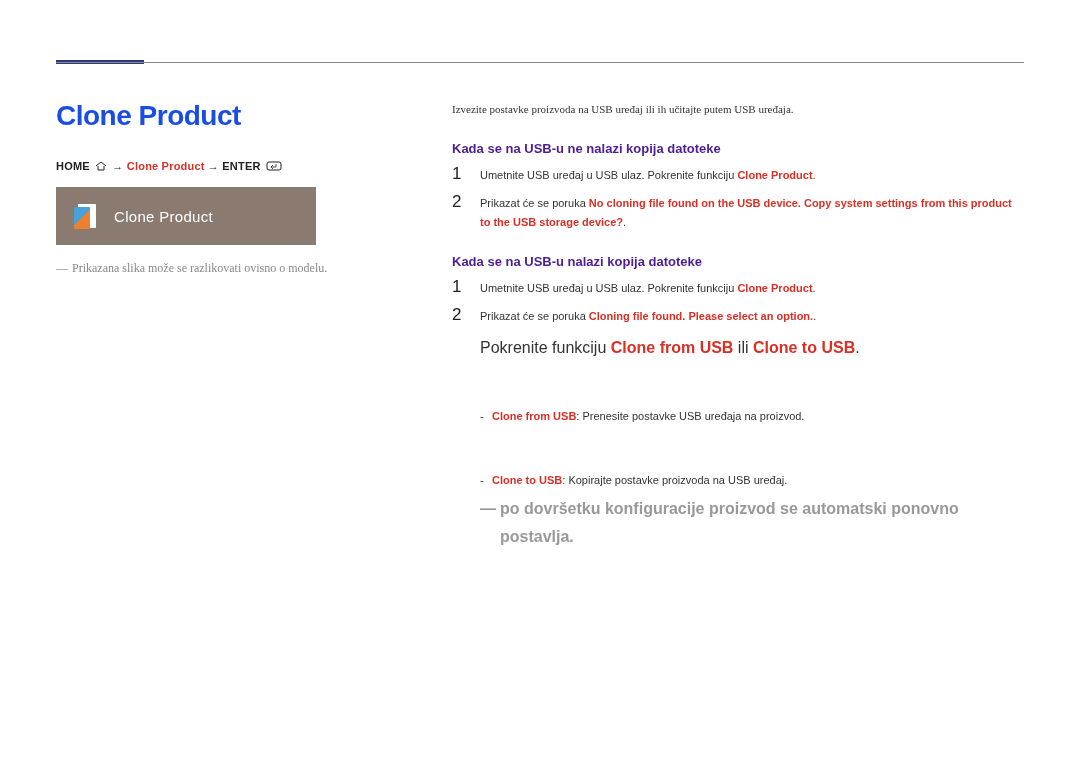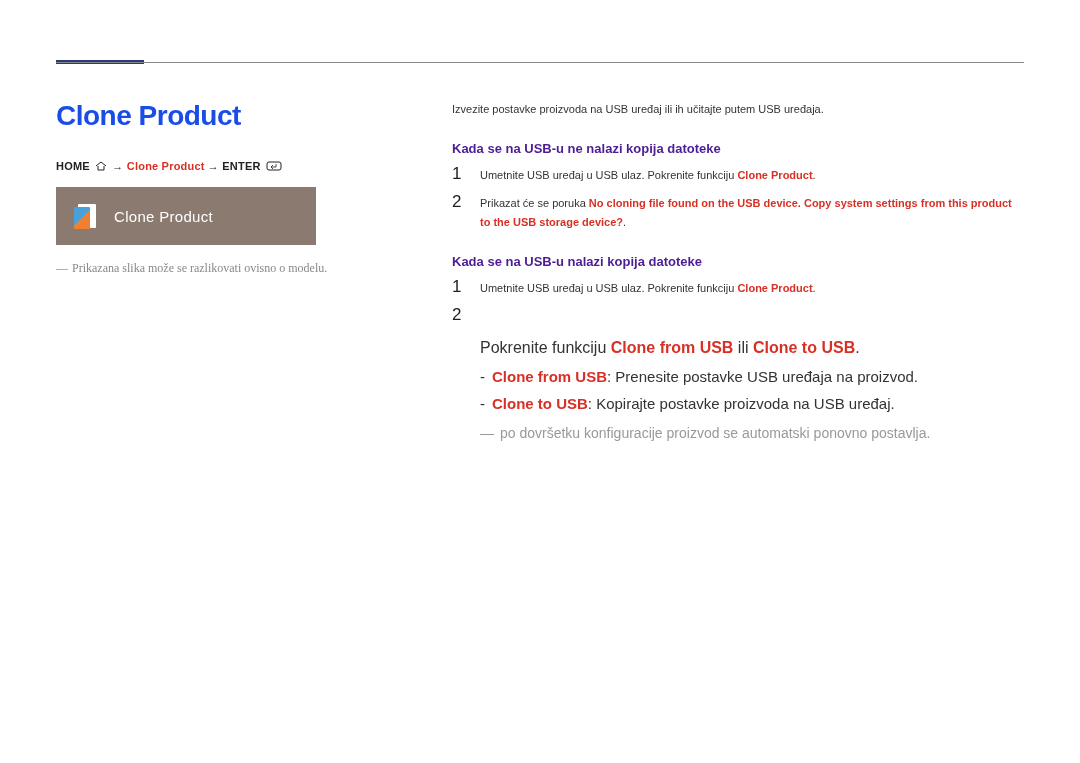--- a/index.html
+++ b/index.html
@@ -109,6 +109,7 @@
       color: #333;
       line-height: 1.7;
       margin-bottom: 1px;
+      font-family: Liberation Serif, serif;
     }
     .section-heading {
       font-size: 13px;

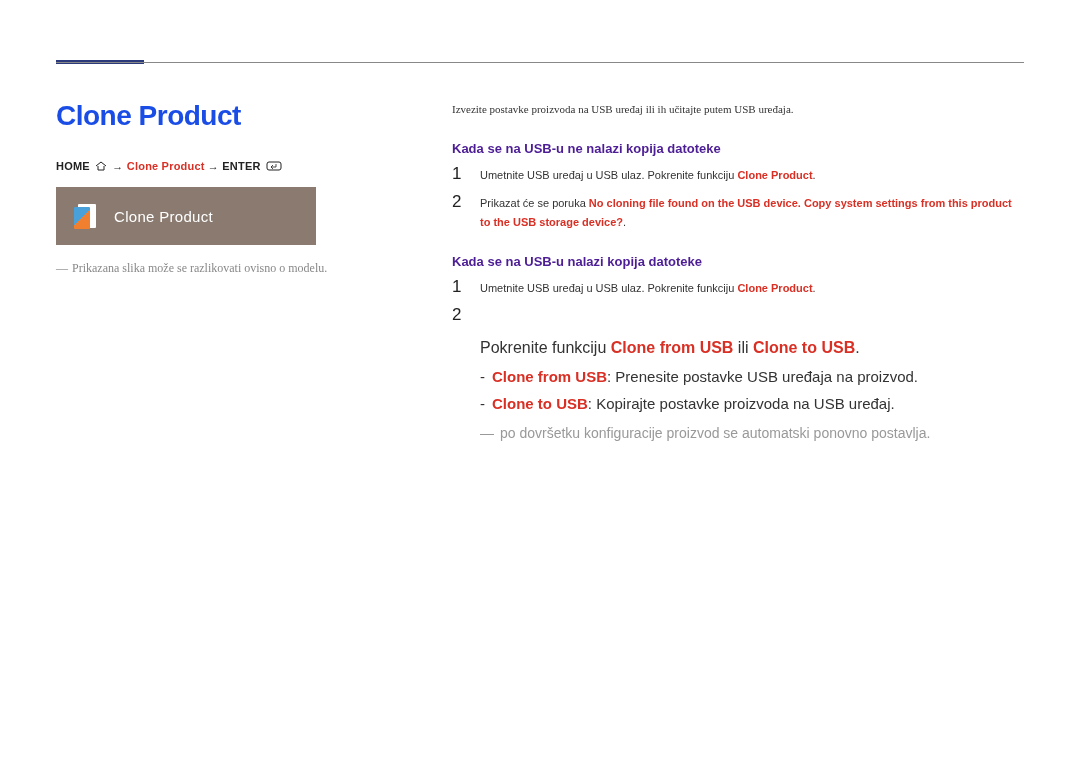--- a/index.html
+++ b/index.html
@@ -248,6 +248,9 @@
 
   <div class="step">
     <div class="step-num">2</div>
+    <div class="step-body">
+      <span>Prikazat će se poruka </span><span class="red">Cloning file found. Please select an option.</span><span>.</span>
+    </div>
   </div>
 
   <div class="sub-line">

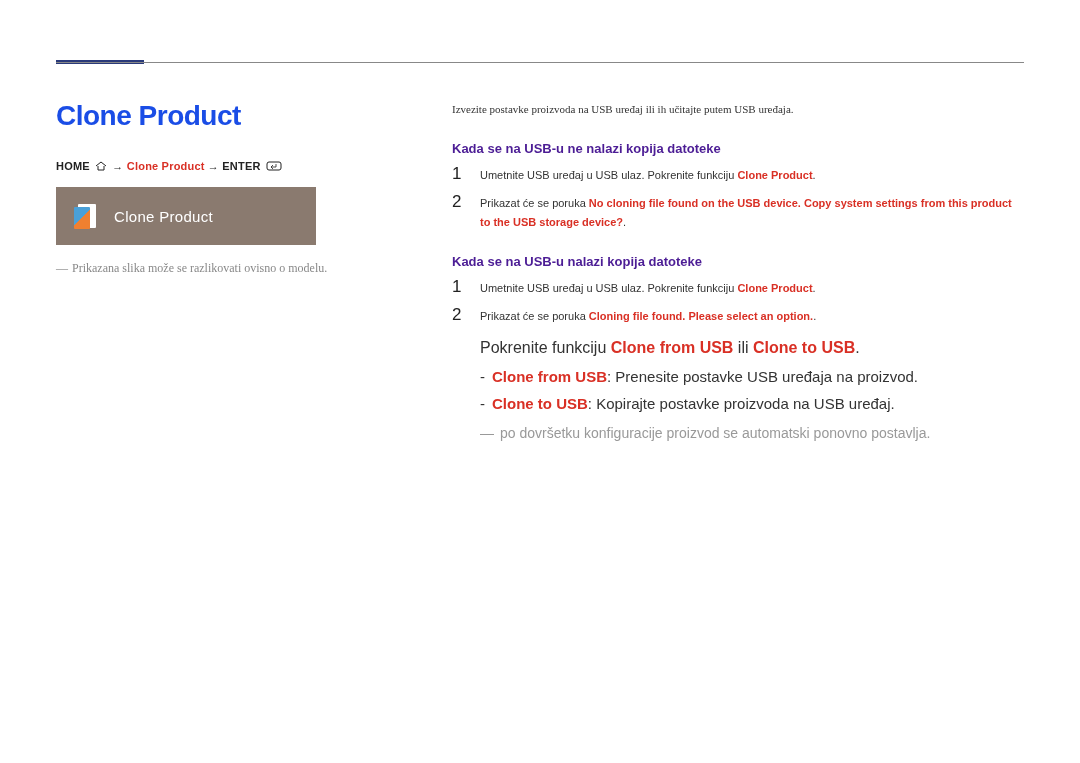--- a/index.html
+++ b/index.html
@@ -146,12 +146,13 @@
       margin-top: 6px;
     }
     .sub-bullet {
-      font-size: 15px;
+      font-size: 11px;
       color: #333;
       line-height: 1.8;
       margin-left: 28px;
       position: relative;
       padding-left: 12px;
+      margin-top: 44px;
     }
     .sub-bullet::before {
       content: "-";

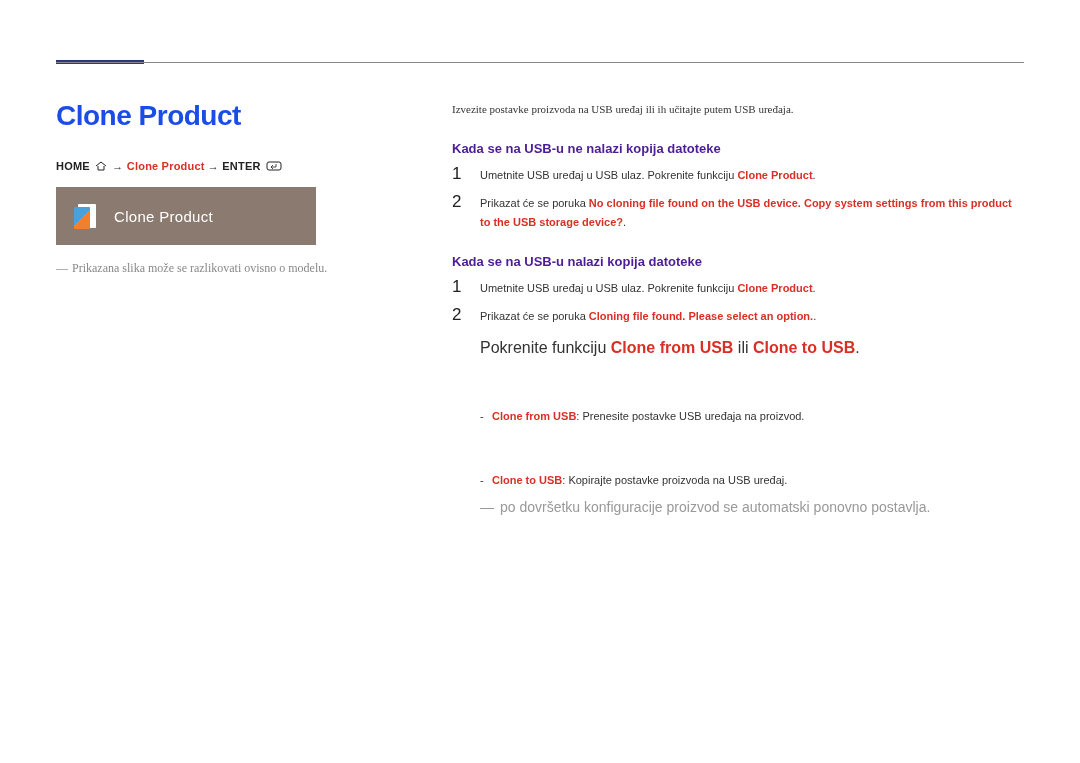--- a/index.html
+++ b/index.html
@@ -161,13 +161,14 @@
       color: #333;
     }
     .sub-note {
-      font-size: 14px;
+      font-size: 16px;
       color: #999;
       line-height: 1.8;
       margin-left: 28px;
       position: relative;
       padding-left: 20px;
       margin-top: 4px;
+      font-weight: bold;
     }
     .sub-note::before {
       content: "―";

